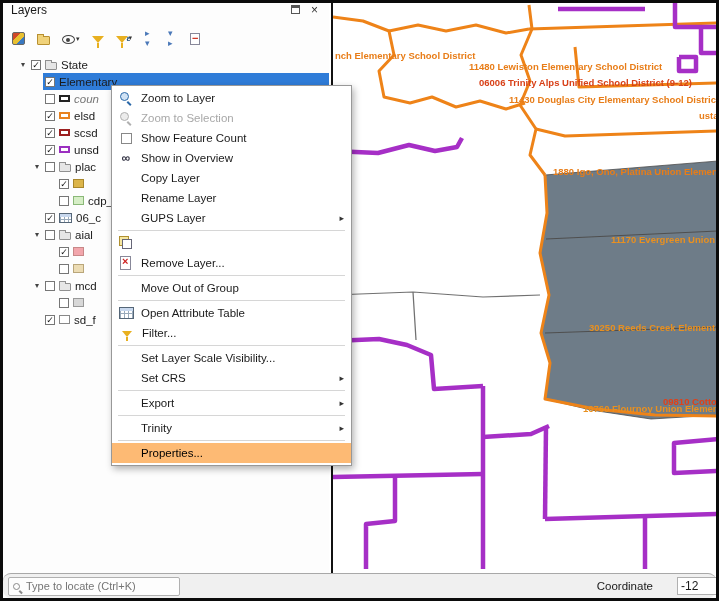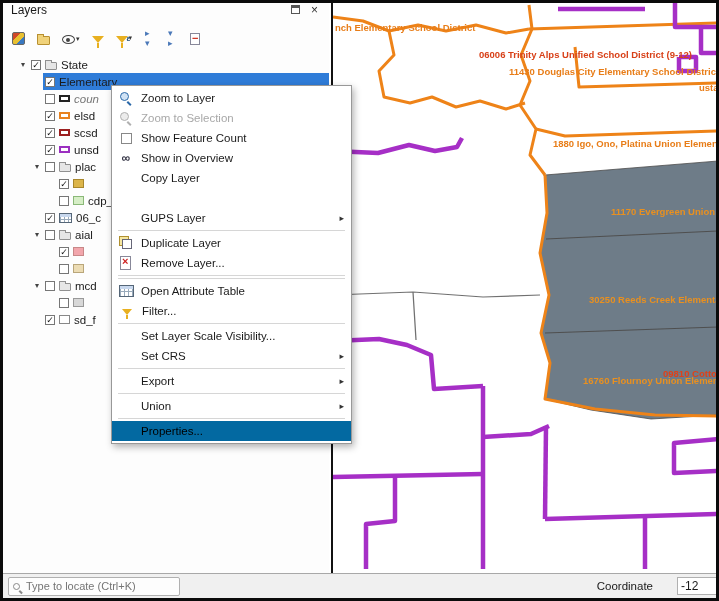--- a/index.html
+++ b/index.html
@@ -93,7 +93,7 @@
   
   .map{position:absolute;left:328px;top:0;width:385px;height:570px;background:#fff;border-left:2px solid #111;overflow:hidden;}
   .map svg{position:absolute;left:0;top:0;}
-  .maplabels{position:absolute;inset:0;pointer-events:none;}
+  .maplabels{position:absolute;inset:0;pointer-events:none;margin-top:28px;}
   .mlbl{position:absolute;font-size:9.5px;font-weight:600;white-space:nowrap;line-height:1;}
   
   .statusbar{position:absolute;left:0;bottom:0;width:713px;height:25px;background:#f0f0f0;border-top:1px solid #a8a8a8;

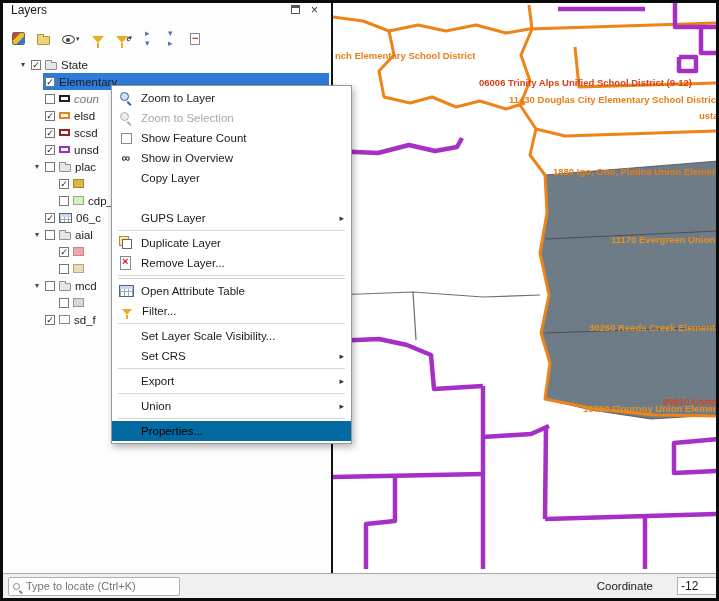--- a/index.html
+++ b/index.html
@@ -324,6 +324,7 @@
     </svg>
     <div class="maplabels">
         <div class="mlbl" style="left: 2px; top: 20px; color: rgb(232, 125, 24);">nch Elementary School District</div>
+        <div class="mlbl" style="left: 136px; top: 31px; color: rgb(232, 125, 24);">11480 Lewiston Elementary School District</div>
         <div class="mlbl" style="left: 146px; top: 47px; color: rgb(216, 64, 24);">06006 Trinity Alps Unified School District (9-12)</div>
         <div class="mlbl" style="left: 176px; top: 64px; color: rgb(232, 125, 24);">11430 Douglas City Elementary School District</div>
         <div class="mlbl" style="left: 366px; top: 80px; color: rgb(232, 125, 24);">usta</div>

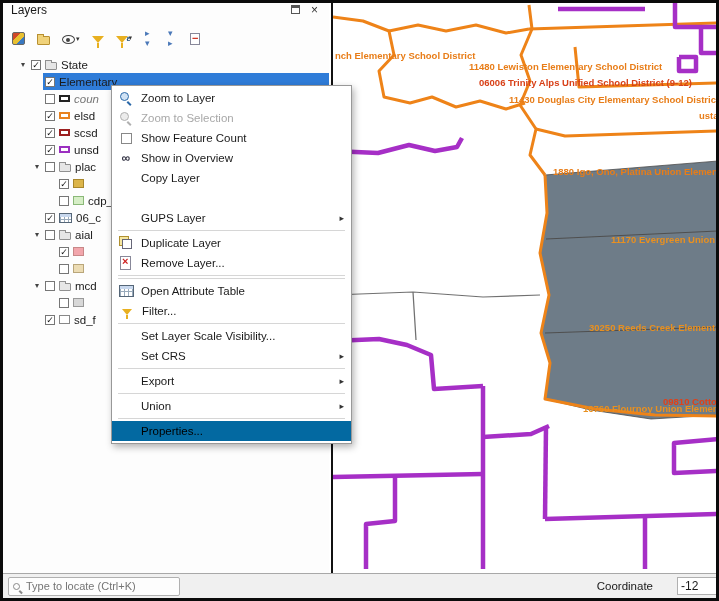--- a/index.html
+++ b/index.html
@@ -359,6 +359,7 @@
       </div>
       <div class="mitem">
         <span class="mi"></span>
+        <span class="mlabel">Rename Layer</span>
       </div>
       <div class="mitem">
         <span class="mi"></span>

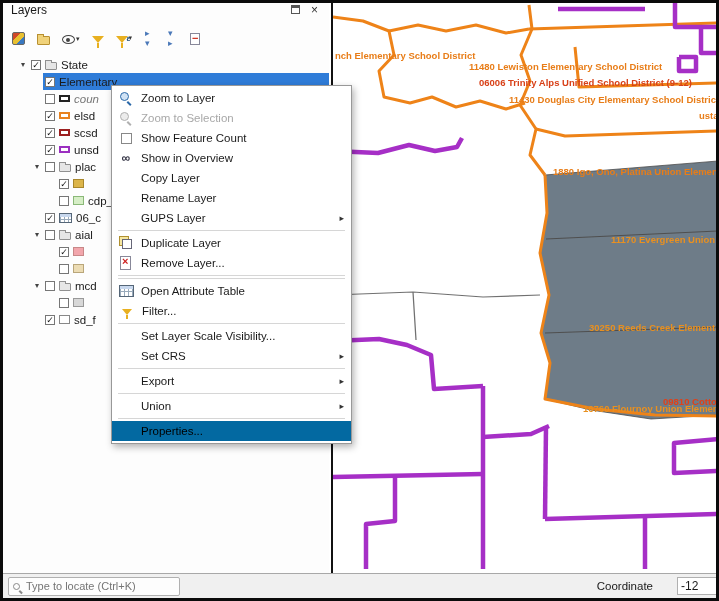--- a/index.html
+++ b/index.html
@@ -369,7 +369,6 @@
       <div class="msep"></div>
       <div class="mitem">
         <span class="mi mi-duplicate-layer"></span>
-        <span class="mlabel">Duplicate Layer</span>
       </div>
       <div class="mitem">
         <span class="mi mi-remove-layer"></span>

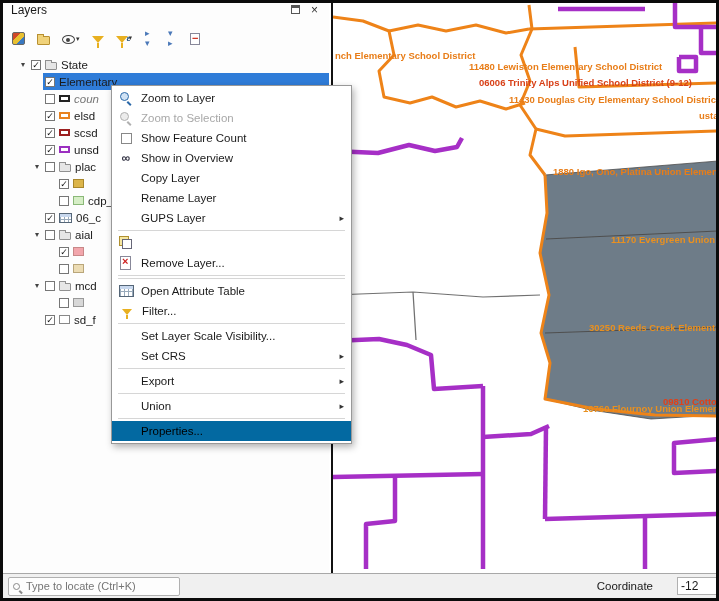--- a/index.html
+++ b/index.html
@@ -375,6 +375,10 @@
         <span class="mlabel">Remove Layer...</span>
       </div>
       <div class="msep"></div>
+      <div class="mitem">
+        <span class="mi"></span>
+        <span class="mlabel">Move Out of Group</span>
+      </div>
       <div class="msep"></div>
       <div class="mitem">
         <span class="mi mi-attribute-table"></span>

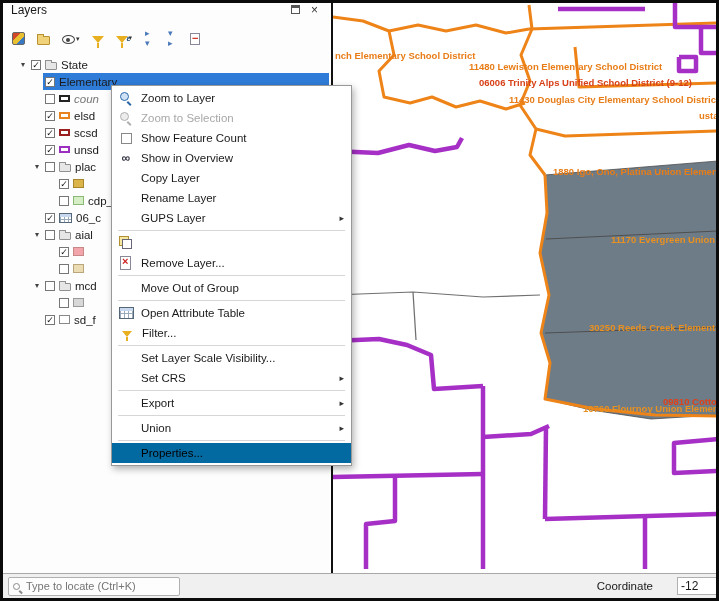--- a/index.html
+++ b/index.html
@@ -407,7 +407,7 @@
       <div class="msep"></div>
       <div class="mitem">
         <span class="mi"></span>
-        <span class="mlabel">Union</span>
+        <span class="mlabel">Trinity</span>
         <span class="marrow">▸</span>
       </div>
       <div class="msep"></div>

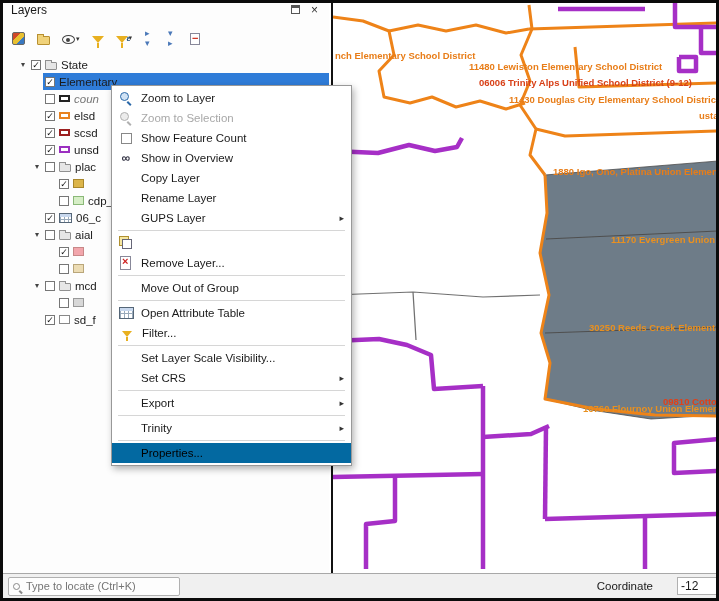--- a/index.html
+++ b/index.html
@@ -69,7 +69,7 @@
     box-shadow:2px 3px 7px rgba(0,0,0,.3);padding:2px 0;z-index:20;font-size:11.5px;}
   .mitem{display:flex;align-items:center;height:20px;padding:0 7px 0 6px;gap:7px;}
   .mitem.dis{color:#a8a8a8;}
-  .mitem.hi{background:#0369a1;color:#000;}
+  .mitem.hi{background:#fdba74;color:#000;}
   .mi{width:16px;height:14px;display:flex;align-items:center;justify-content:center;flex:none;position:relative;}
   .mlabel{flex:1;white-space:nowrap;}
   .marrow{font-size:9px;color:#333;flex:none;}

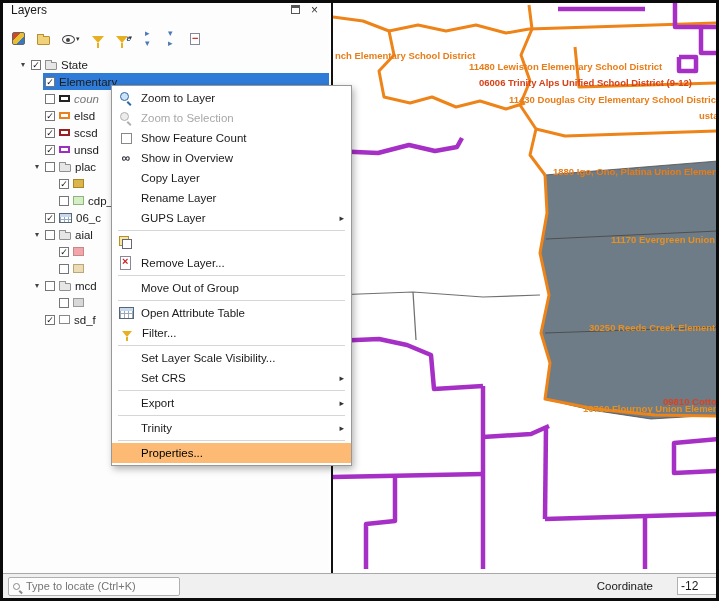--- a/index.html
+++ b/index.html
@@ -97,7 +97,7 @@
   .mlbl{position:absolute;font-size:9.5px;font-weight:600;white-space:nowrap;line-height:1;}
   
   .statusbar{position:absolute;left:0;bottom:0;width:713px;height:25px;background:#f0f0f0;border-top:1px solid #a8a8a8;
-    display:flex;align-items:center;padding:0 0 0 5px;font-size:11.5px;}
+    display:flex;align-items:center;padding:0 0 0 5px;font-size:11.5px;border-radius:8px;}
   .locator{display:flex;align-items:center;gap:4px;width:172px;height:19px;background:#fdfdfd;border:1px solid #b0b0b0;border-radius:2px;padding:0 4px;}
   .loc-mag{width:7px;height:7px;border:1.4px solid #8a8a8a;border-radius:50%;position:relative;flex:none;}
   .loc-mag::after{content:"";position:absolute;left:6px;top:6px;width:4px;height:1.5px;background:#8a8a8a;transform:rotate(45deg);transform-origin:0 0;}

